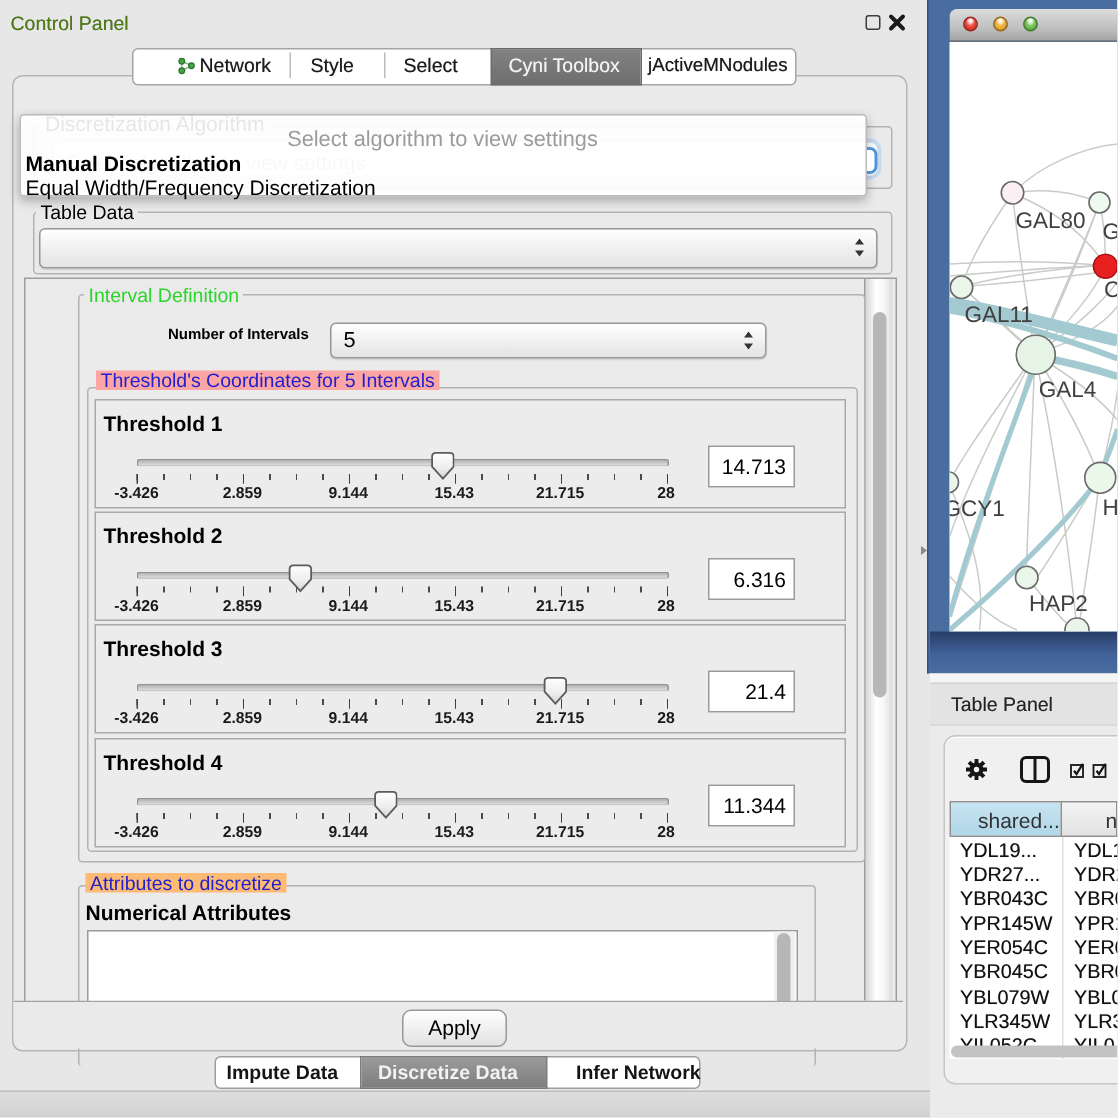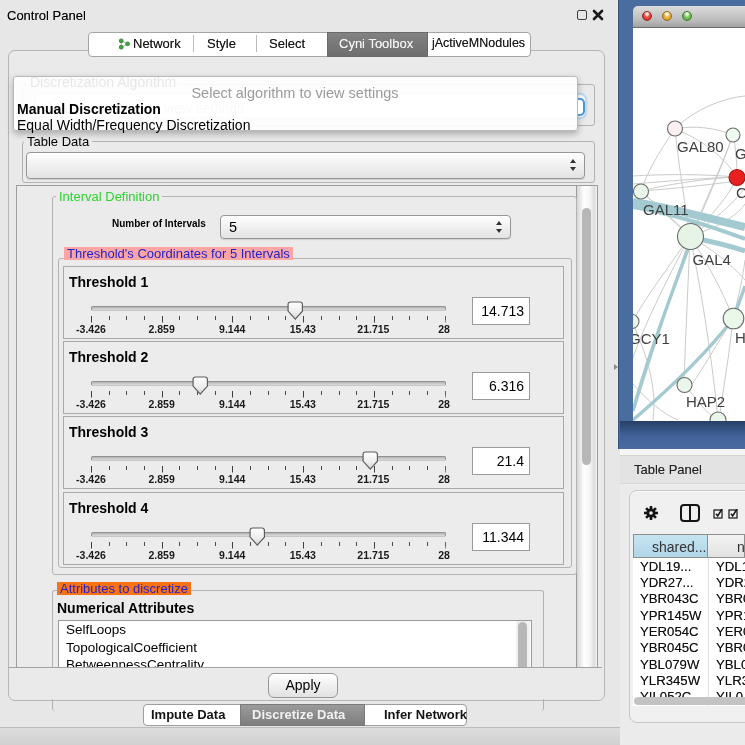--- a/index.html
+++ b/index.html
@@ -36,7 +36,7 @@
 <body>
 <div id="root">
 
-  <div class="ab" style="left:7px;top:8px;font-size:13px;color:#000000;text-shadow:0 0 0.4px rgba(0,0,0,0.45);">Control Panel</div>
+  <div class="ab" style="left:7px;top:8px;font-size:13px;color:#4d7c0f;text-shadow:0 0 0.4px rgba(0,0,0,0.45);">Control Panel</div>
   <div class="ab" style="left:577px;top:10px;width:8px;height:8px;border:1.6px solid #3c3c3c;border-radius:2px;"></div>
   <svg class="ab" style="left:592px;top:9px;" width="12" height="12" viewBox="0 0 12 12">
     <path d="M2,2 L10,10 M10,2 L2,10" stroke="#1a1a1a" stroke-width="2.6" stroke-linecap="round"></path>

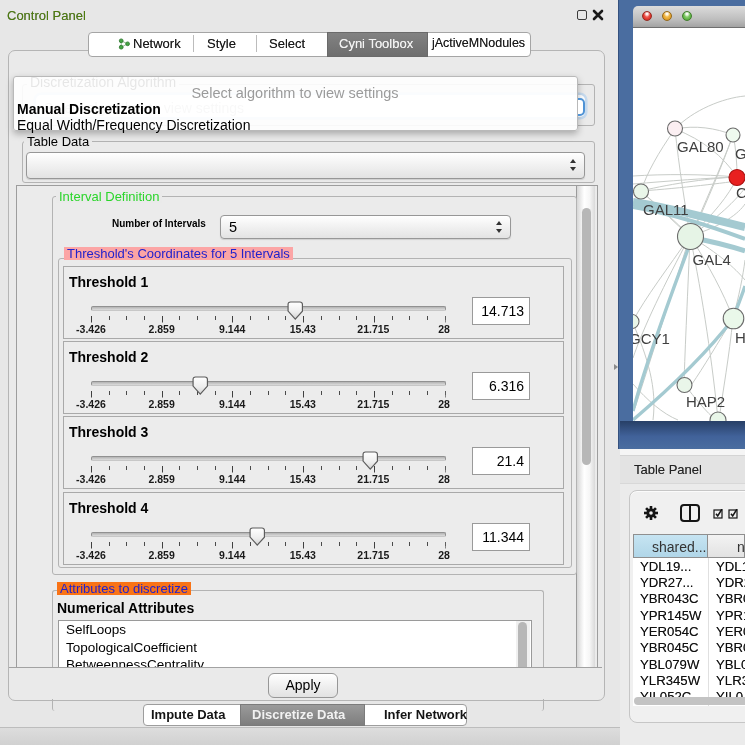--- a/index.html
+++ b/index.html
@@ -158,7 +158,7 @@
     </svg>
 
   <div class="gb" style="left:52px;top:590px;width:490px;height:120px;border-bottom:none;"></div>
-  <div class="gbt" style="left:57px;top:582px;color:#2222cc;background:#f97316;">Attributes to discretize</div>
+  <div class="gbt" style="left:57px;top:582px;color:#2222cc;background:#fdba74;">Attributes to discretize</div>
   <div class="ab bold" style="left:57px;top:600px;font-size:14px;">Numerical Attributes</div>
   <div class="ab" style="left:58px;top:620px;width:472px;height:48px;border:1px solid #9a9a9a;background:#ffffff;"></div>
   <div class="ab" style="left:66px;top:621px;font-size:13.5px;line-height:17.6px;color:#000;">SelfLoops<br>TopologicalCoefficient<br>BetweennessCentrality</div>

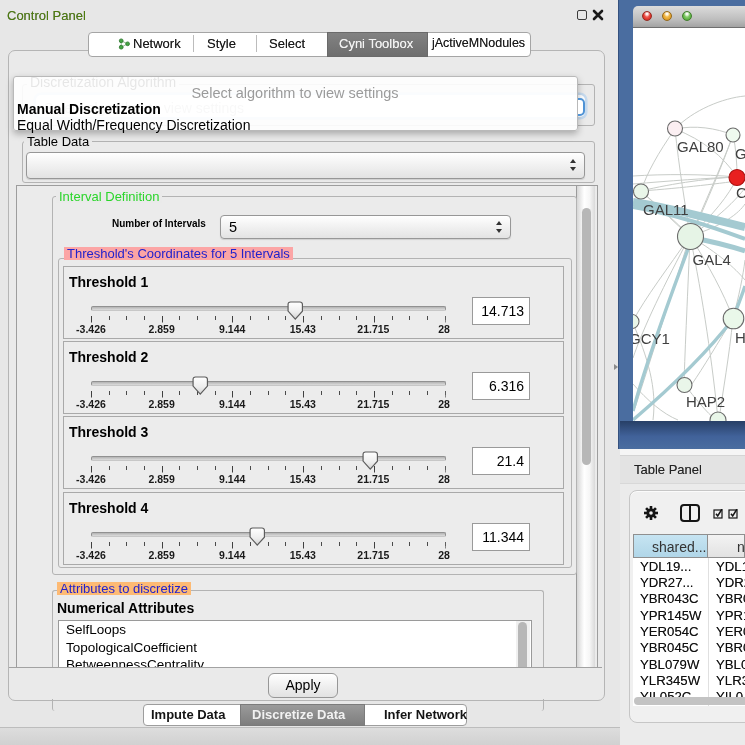--- a/index.html
+++ b/index.html
@@ -161,7 +161,6 @@
   <div class="gbt" style="left:57px;top:582px;color:#2222cc;background:#fdba74;">Attributes to discretize</div>
   <div class="ab bold" style="left:57px;top:600px;font-size:14px;">Numerical Attributes</div>
   <div class="ab" style="left:58px;top:620px;width:472px;height:48px;border:1px solid #9a9a9a;background:#ffffff;"></div>
-  <div class="ab" style="left:66px;top:621px;font-size:13.5px;line-height:17.6px;color:#000;">SelfLoops<br>TopologicalCoefficient<br>BetweennessCentrality</div>
   <div class="ab" style="left:516px;top:621px;width:14px;height:46px;background:#f0f0f0;"></div>
   <div class="scrollthumb" style="left:518px;top:622px;width:9px;height:46px;border-radius:4.5px 4.5px 0 0;"></div>
 

